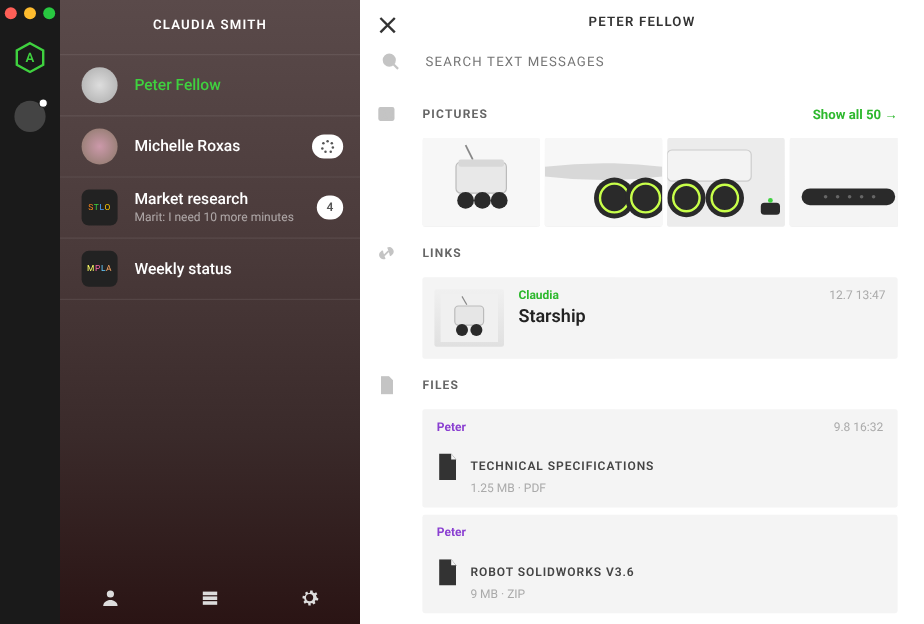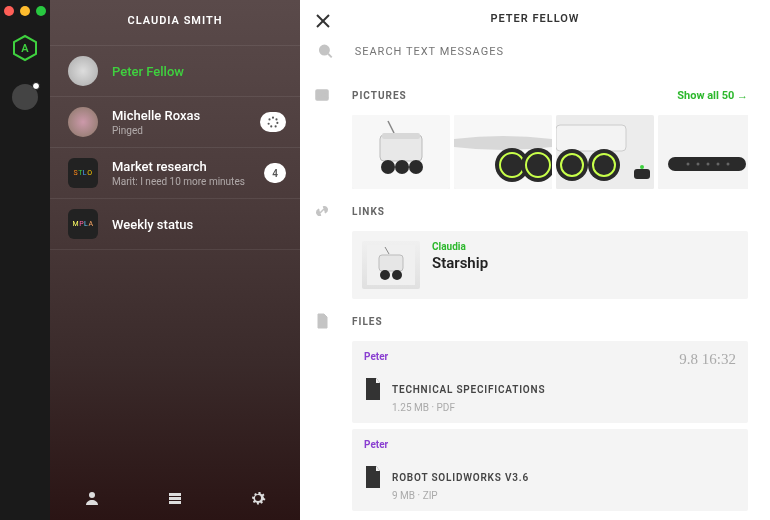--- a/index.html
+++ b/index.html
@@ -104,7 +104,6 @@
         <div class="av" style="background:radial-gradient(circle,#c9a,#876);"></div>
         <div class="item-text">
           <div class="item-name">Michelle Roxas</div>
-          <div class="item-sub">Pinged</div>
         </div>
         <div class="pill">
           <svg viewBox="0 0 16 16">

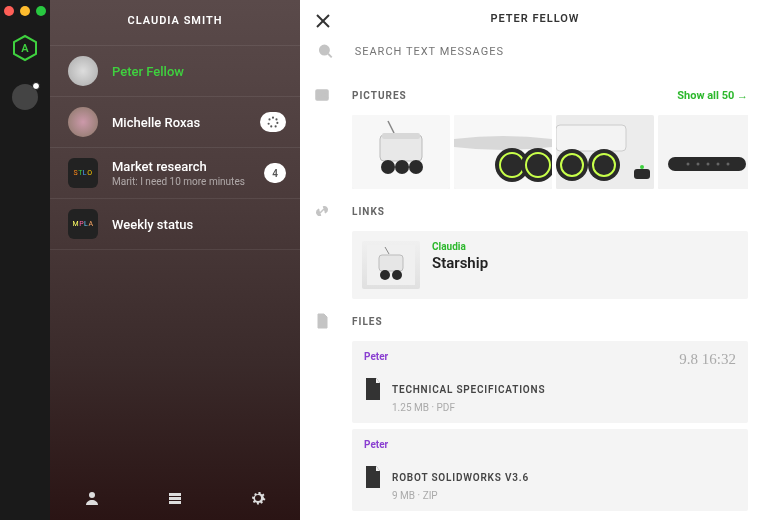--- a/index.html
+++ b/index.html
@@ -261,6 +261,7 @@
             <div class="who">Claudia</div>
             <div class="title">Starship</div>
           </div>
+          <div class="ts">12.7 13:47</div>
         </div>
       </div>
 

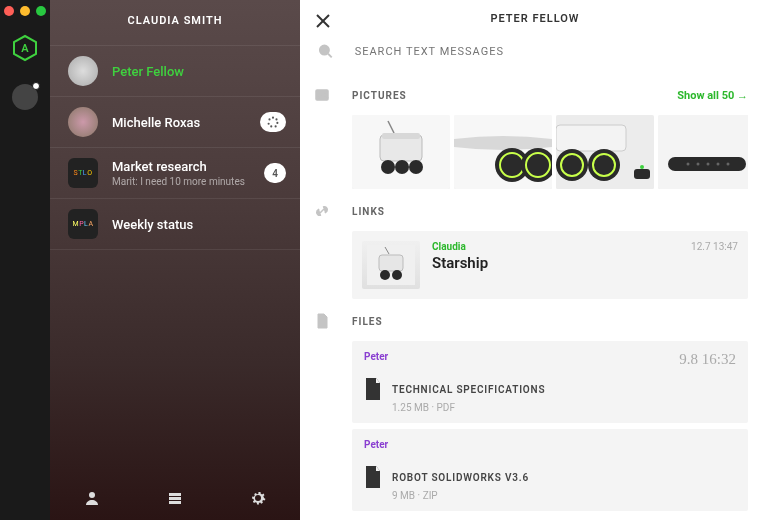--- a/index.html
+++ b/index.html
@@ -59,7 +59,7 @@
   .card .ts { font-size:10px; color:#aaa; }
   .file-row { margin-left:38px; background:#f4f4f4; border-radius:2px; padding:10px 12px; margin-bottom:6px; cursor:pointer;}
   .file-row .who { font-size:10px; font-weight:700; color:#8a3fd1;}
-  .file-row .ts { float:right; font-size:15px; color:#aaa;font-family:Liberation Serif, serif;}
+  .file-row .ts { float:right; font-size:10px; color:#aaa;}
   .file-line { display:flex; align-items:center; gap:10px; margin-top:16px;}
   .file-ico { width:18px; height:22px; color:#333;}
   .file-ico svg{width:100%;height:100%;fill:currentColor;}

